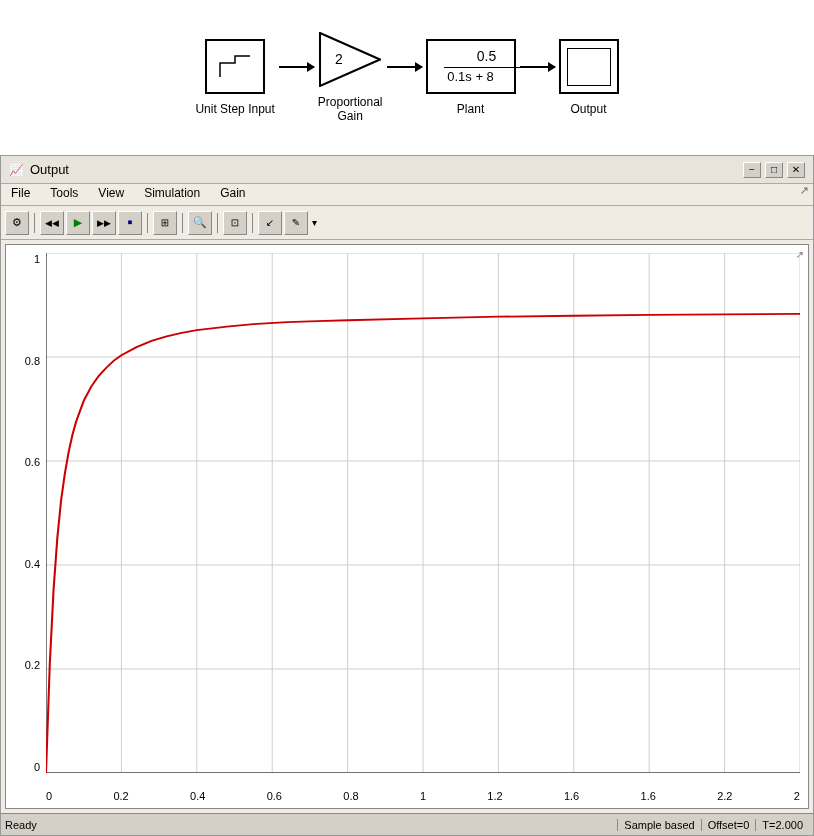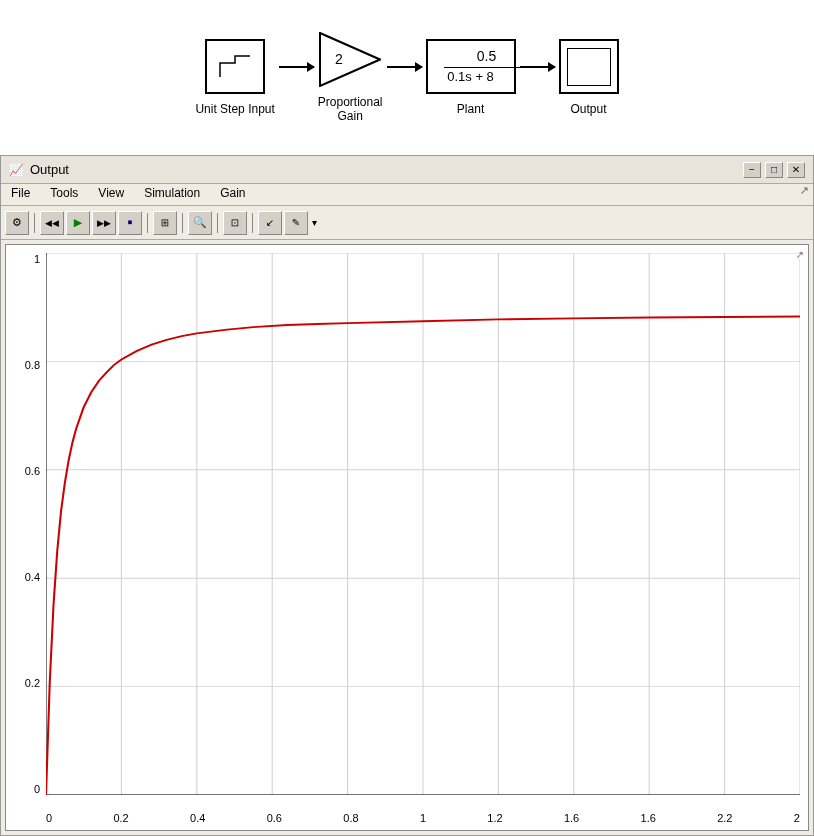--- a/index.html
+++ b/index.html
@@ -451,6 +451,14 @@
     </div>
   </div>
 
+  <div class="status-bar">
+    <span class="status-left">Ready</span>
+    <div class="status-right">
+      <span class="status-section">Sample based</span>
+      <span class="status-section">Offset=0</span>
+      <span class="status-section">T=2.000</span>
+    </div>
+  </div>
 
 </div>
 

